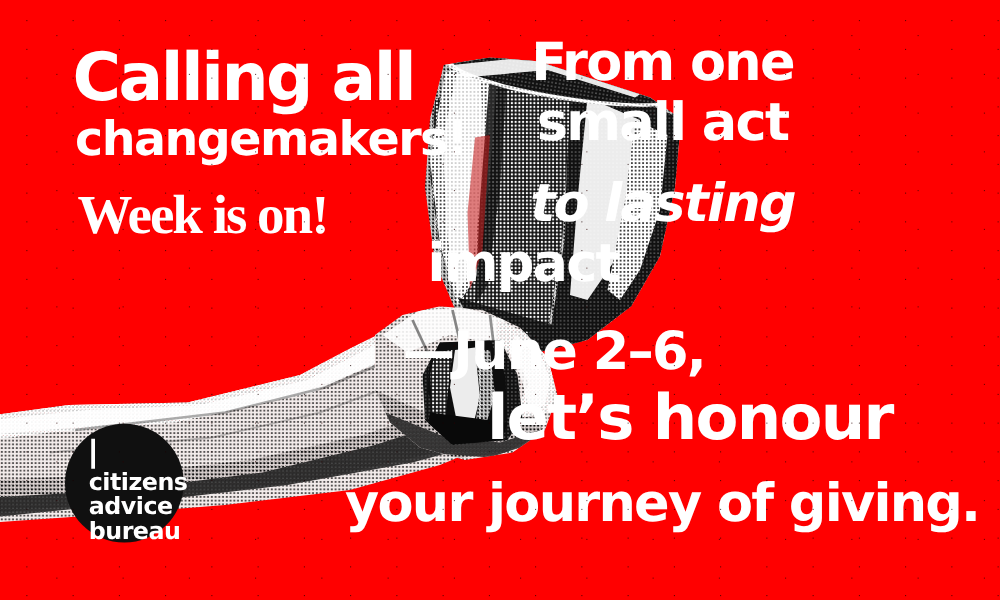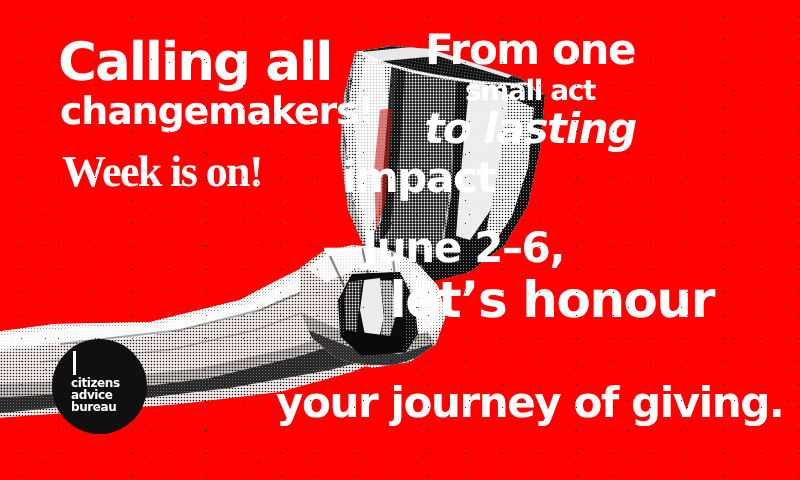--- a/index.html
+++ b/index.html
@@ -72,7 +72,7 @@
   }
   .right-col .hl { position: relative; display: block; }
   .r1 { font-size: 42px; letter-spacing: -1.4px; margin-bottom: 8px; }
-  .r2 { font-size: 28px; letter-spacing: -1.4px; margin-bottom: 4px; }
+  .r2 { font-size: 42px; letter-spacing: -1.4px; margin-bottom: 24px; }
   .r3 { font-size: 42px; letter-spacing: -1.4px; margin-bottom: 8px; font-style: italic; }
   .r4 { font-size: 42px; letter-spacing: -1.4px; margin-bottom: 8px; text-align: left; padding-left: 22px;}
   .r5 { font-size: 42px; letter-spacing: -1.4px; margin-bottom: 8px; text-align: left; padding-left: 2px; margin-top: 30px;}

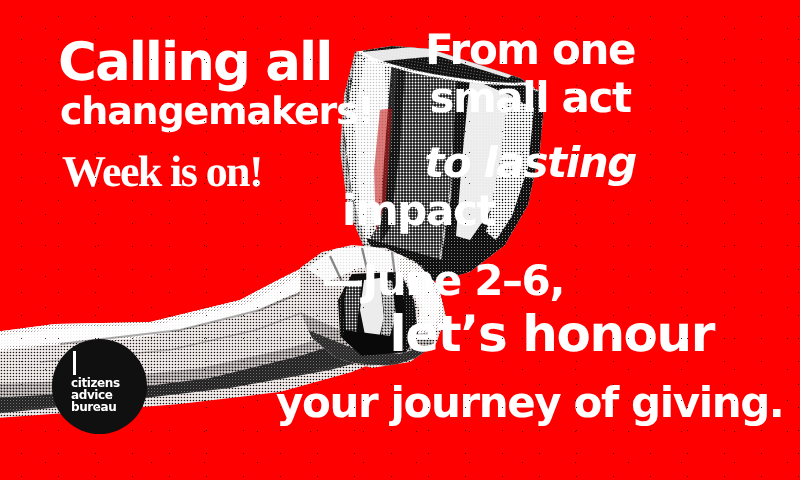--- a/index.html
+++ b/index.html
@@ -113,7 +113,7 @@
     color: #fff;
     font-family: "DejaVu Sans", sans-serif;
     font-weight: 700;
-    font-size: 12px;
+    font-size: 19px;
     line-height: 1.02;
     letter-spacing: -0.4px;
   }

